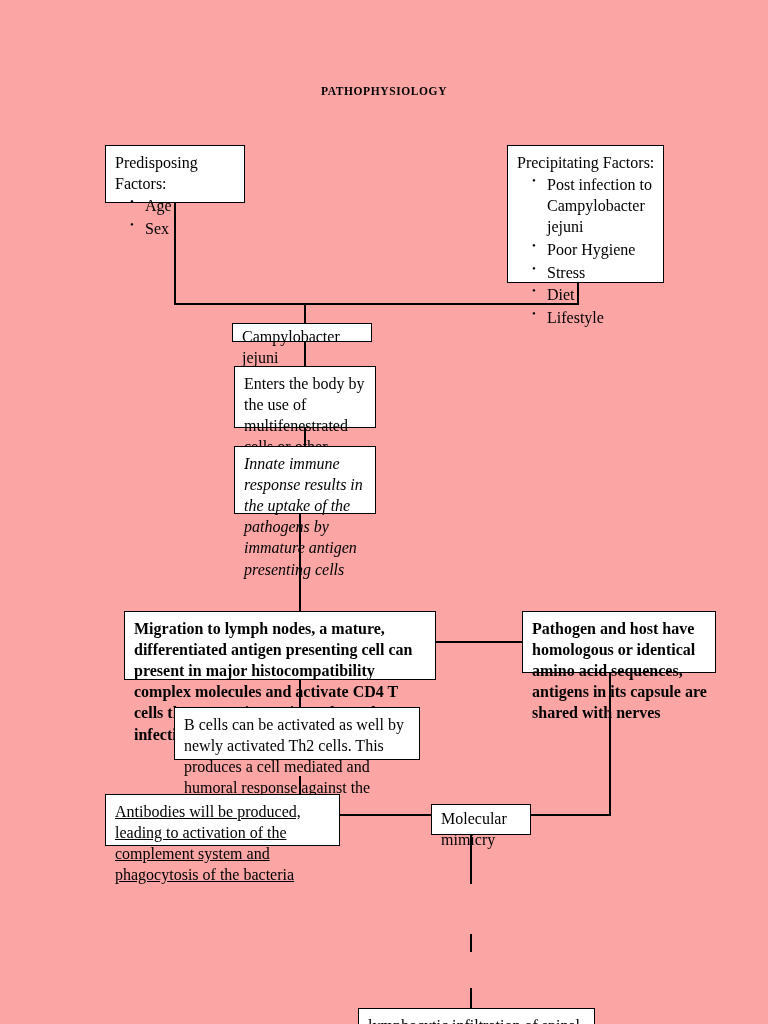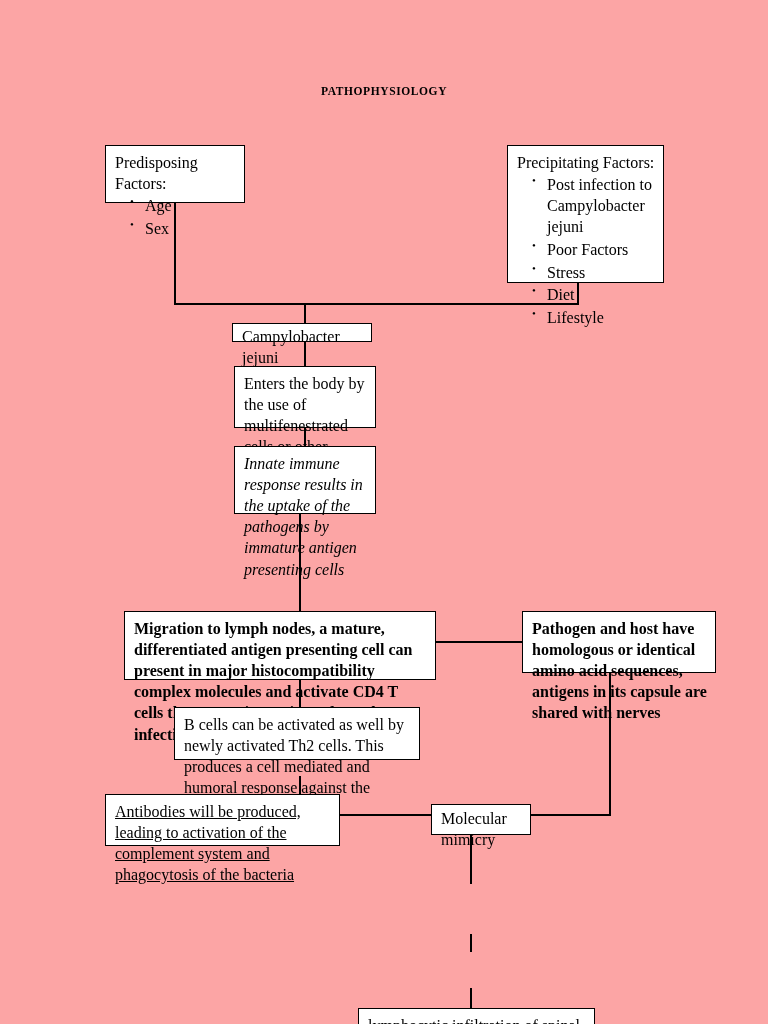--- a/index.html
+++ b/index.html
@@ -88,7 +88,7 @@
     <span class="hdr">Precipitating Factors:</span>
     <ul>
       <li>Post infection to Campylobacter jejuni</li>
-      <li>Poor Factors</li>
+      <li>Poor Hygiene</li>
       <li>Stress</li>
       <li>Diet</li>
       <li>Lifestyle</li>

